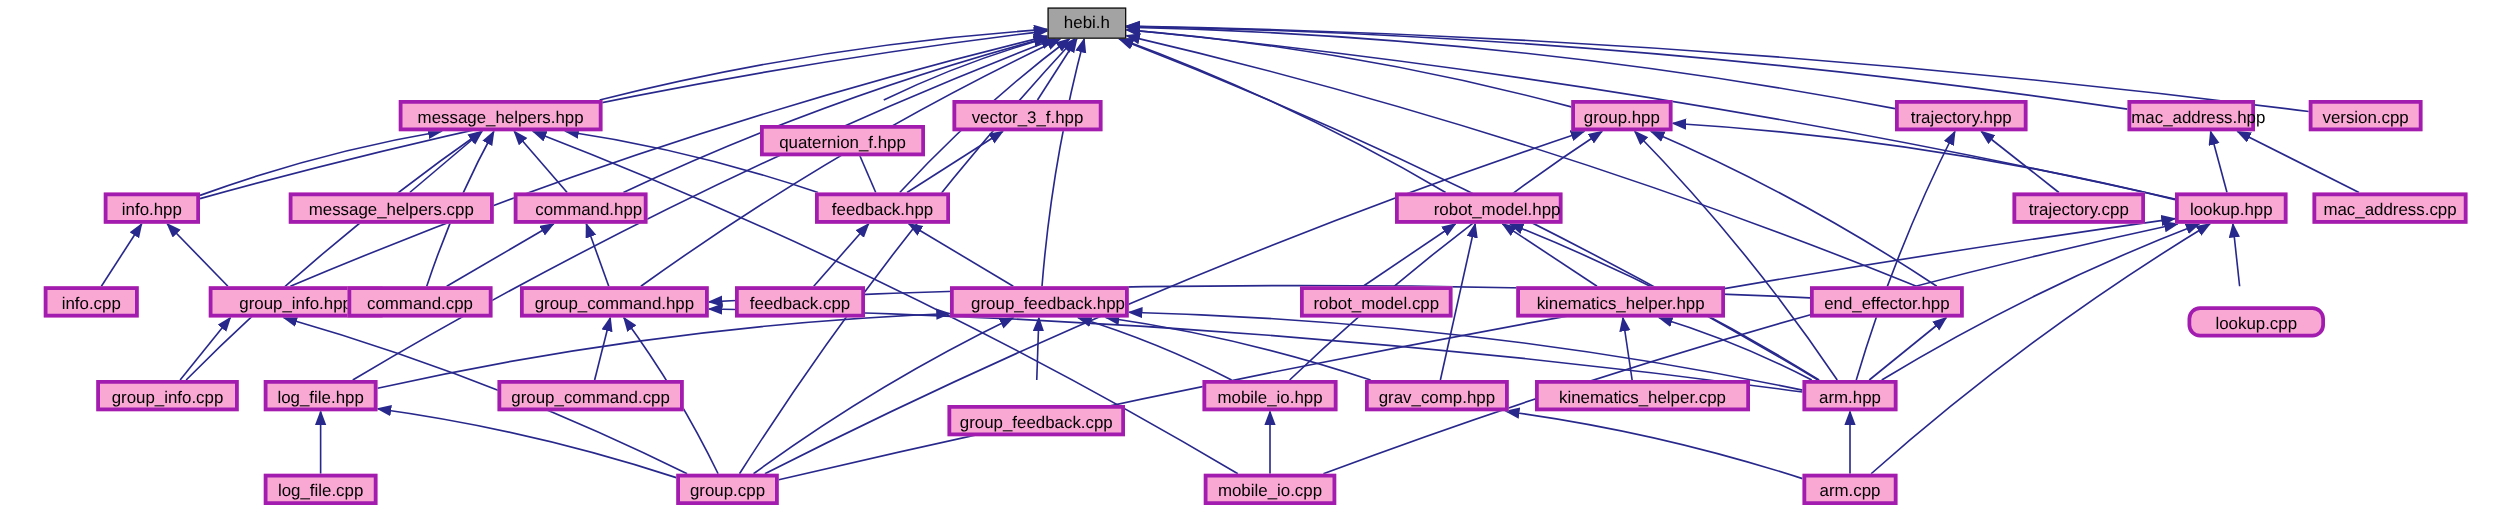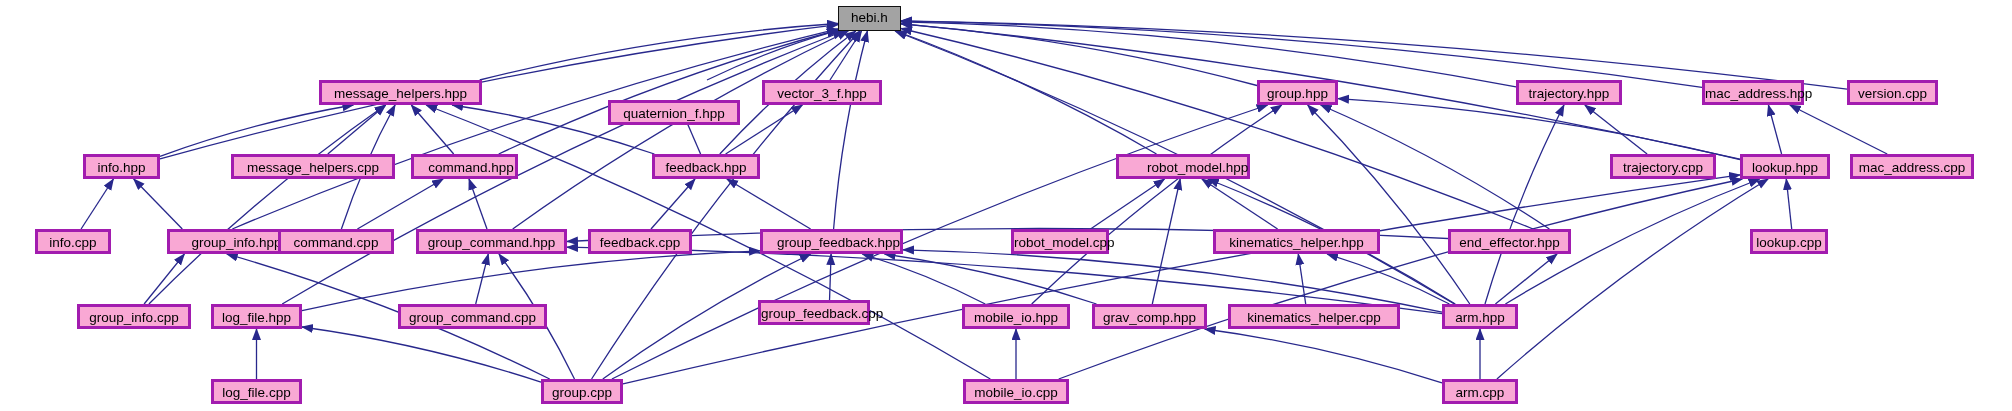--- a/index.html
+++ b/index.html
@@ -137,7 +137,7 @@
       <div class="node" style="left: 416px; top: 229px; width: 151px;">group_command.hpp</div>
       <div class="node" style="left: 588px; top: 229px; width: 104px;">feedback.cpp</div>
       <div class="node" style="left: 760px; top: 229px; width: 143px; text-align: right;">group_feedback.hpp</div>
-      <div class="node" style="left: 1011px; top: 229px; width: 98px;">robot_model.cpp</div>
+      <div class="node" style="left: 1040px; top: 229px; width: 122px;">robot_model.cpp</div>
       <div class="node" style="left: 1213px; top: 229px; width: 167px;">kinematics_helper.hpp</div>
       <div class="node" style="left: 1448px; top: 229px; width: 123px;">end_effector.hpp</div>
       <div class="node" style="left: 1750px; top: 229px; width: 78px;">lookup.cpp</div>

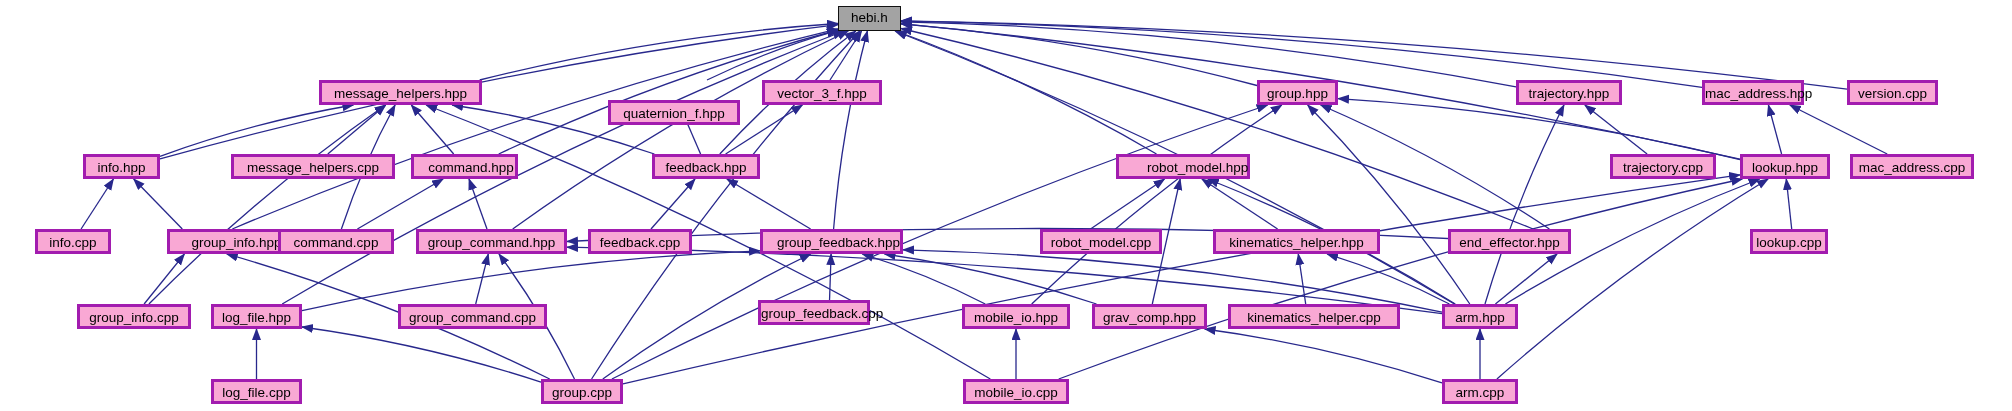--- a/index.html
+++ b/index.html
@@ -140,7 +140,7 @@
       <div class="node" style="left: 1040px; top: 229px; width: 122px;">robot_model.cpp</div>
       <div class="node" style="left: 1213px; top: 229px; width: 167px;">kinematics_helper.hpp</div>
       <div class="node" style="left: 1448px; top: 229px; width: 123px;">end_effector.hpp</div>
-      <div class="node" style="left: 1750px; top: 229px; width: 78px;">lookup.cpp</div>
+      <div class="node" style="left: 1750px; top: 245px; width: 110px; border-radius: 10px;">lookup.cpp</div>
       <div class="node" style="left: 77px; top: 304px; width: 114px;">group_info.cpp</div>
       <div class="node" style="left: 211px; top: 304px; width: 91px;">log_file.hpp</div>
       <div class="node" style="left: 398px; top: 304px; width: 149px;">group_command.cpp</div>

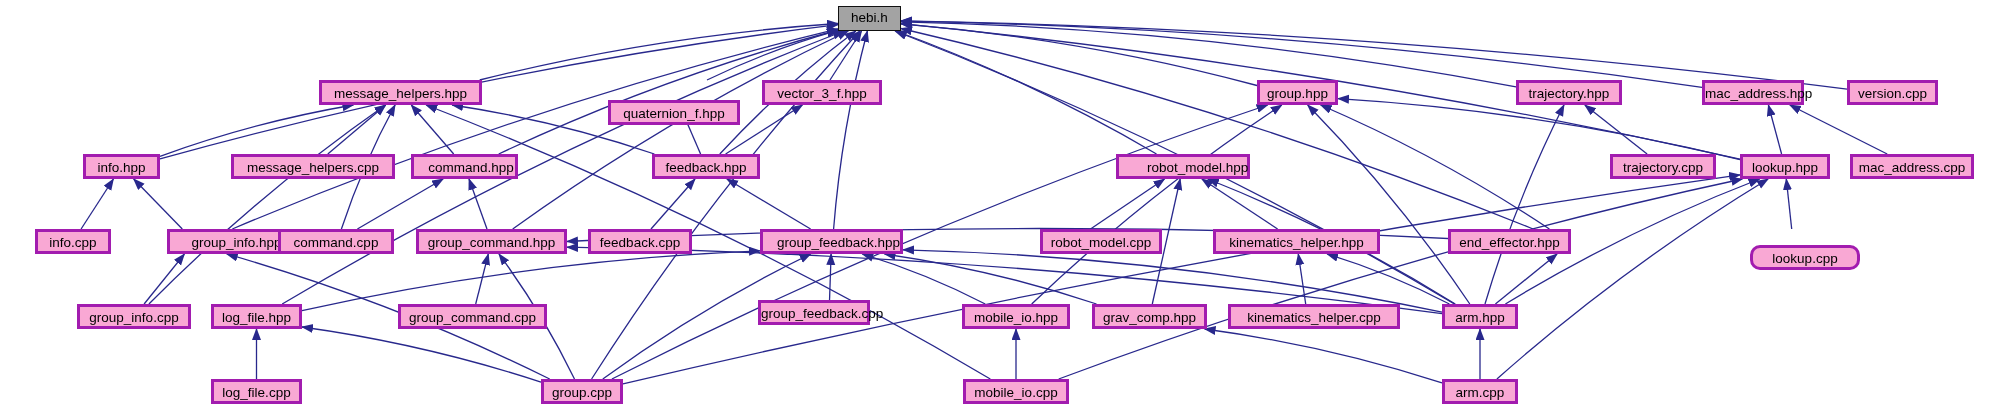--- a/index.html
+++ b/index.html
@@ -144,7 +144,7 @@
       <div class="node" style="left: 77px; top: 304px; width: 114px;">group_info.cpp</div>
       <div class="node" style="left: 211px; top: 304px; width: 91px;">log_file.hpp</div>
       <div class="node" style="left: 398px; top: 304px; width: 149px;">group_command.cpp</div>
-      <div class="node" style="left: 758px; top: 300px; width: 112px;">group_feedback.cpp</div>
+      <div class="node" style="left: 758px; top: 324px; width: 142px;">group_feedback.cpp</div>
       <div class="node" style="left: 962px; top: 304px; width: 108px;">mobile_io.hpp</div>
       <div class="node" style="left: 1092px; top: 304px; width: 115px;">grav_comp.hpp</div>
       <div class="node" style="left: 1228px; top: 304px; width: 172px;">kinematics_helper.cpp</div>

